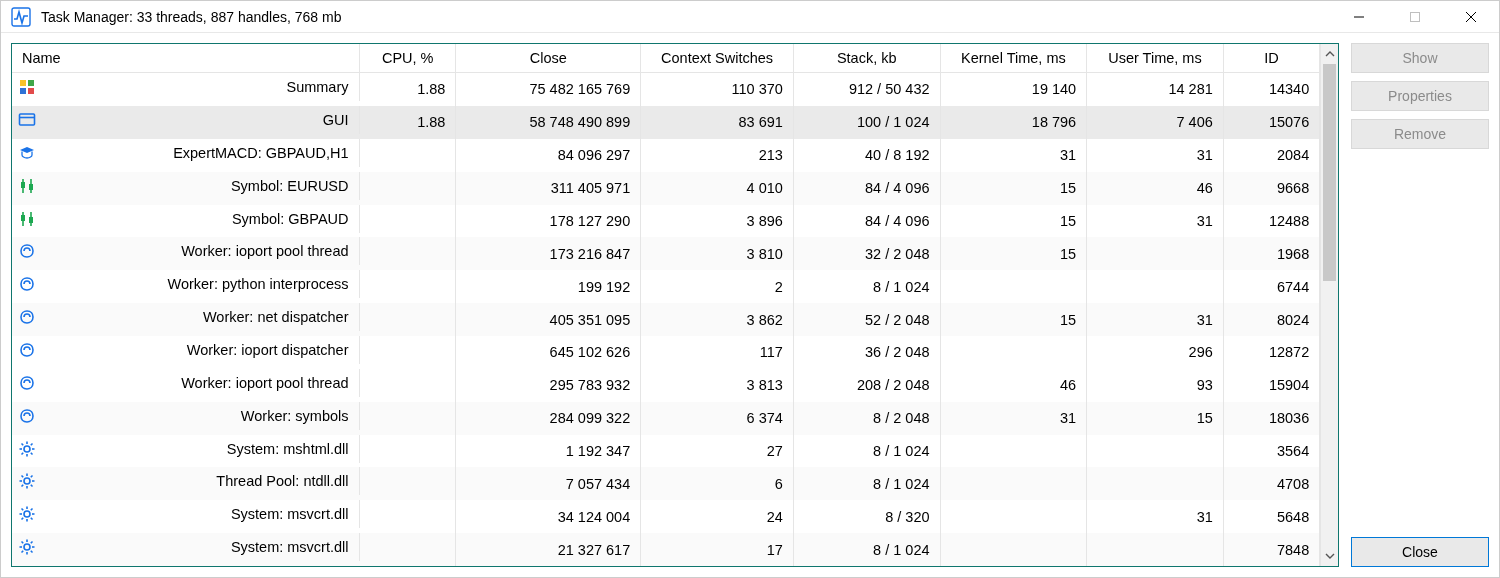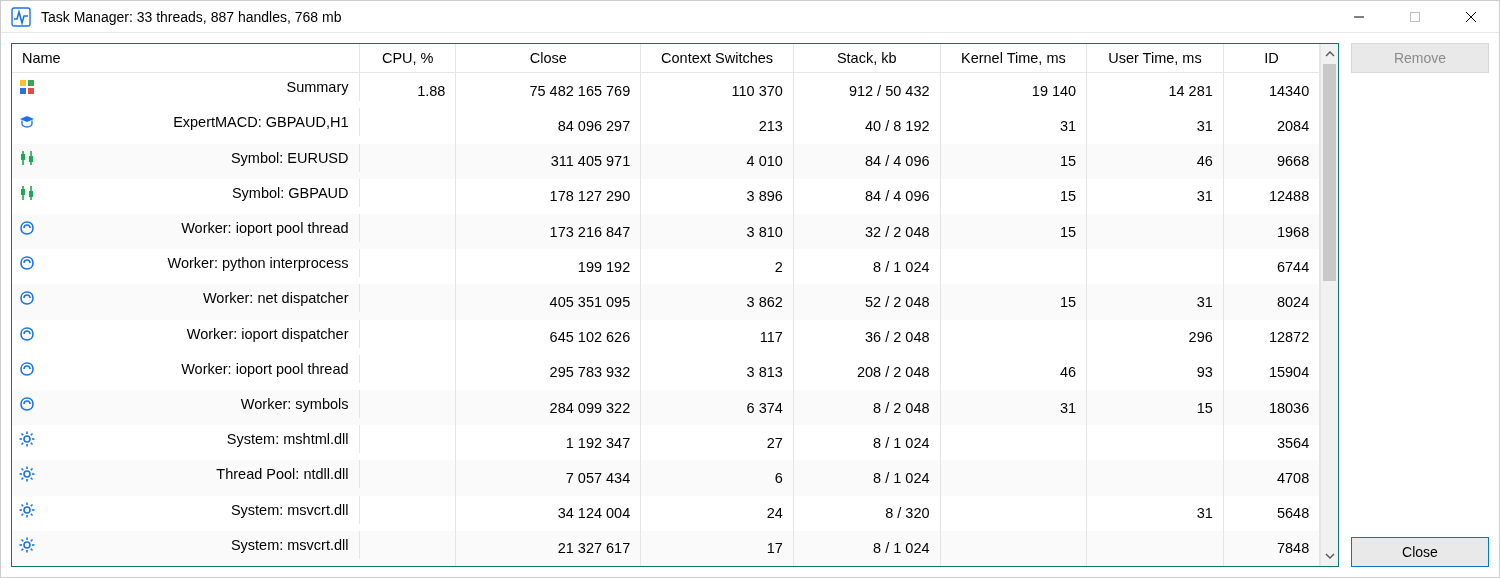--- a/index.html
+++ b/index.html
@@ -523,6 +523,7 @@
     </div>
 
     <div class="side">
+      <button class="side-btn">Show</button>
       <button class="side-btn">Remove</button>
       <div class="spacer"></div>
       <button class="side-btn enabled">Close</button>

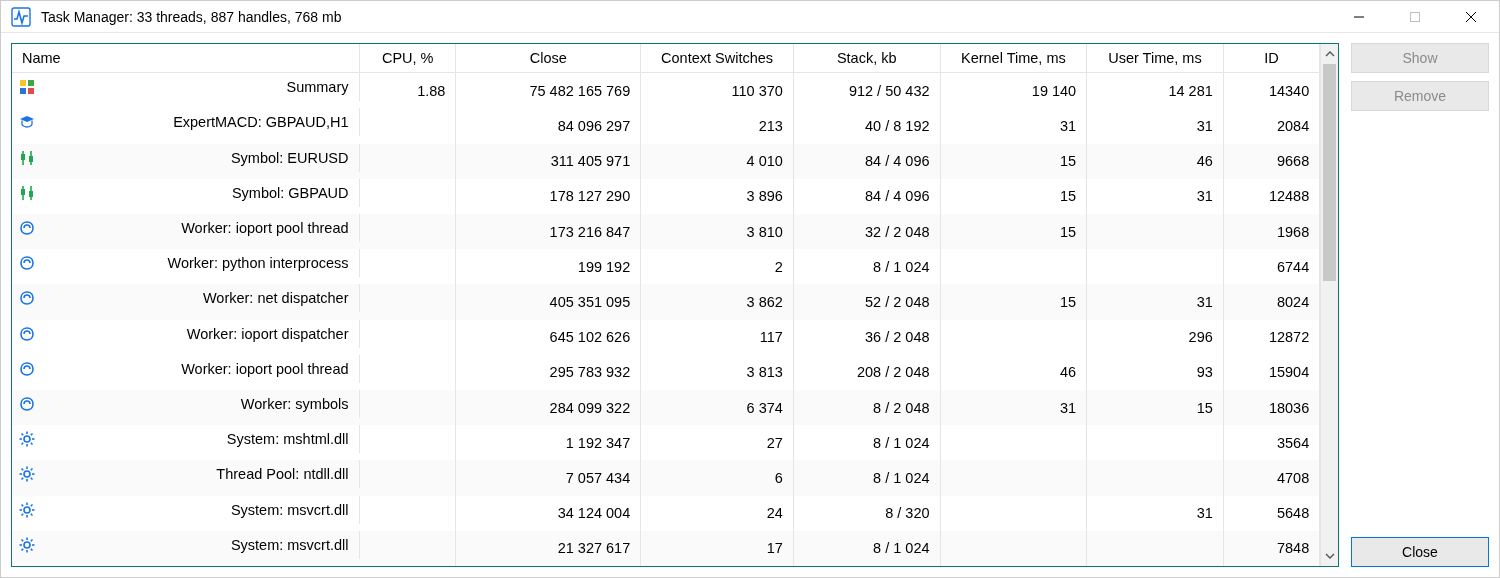--- a/index.html
+++ b/index.html
@@ -524,6 +524,7 @@
 
     <div class="side">
       <button class="side-btn">Show</button>
+      <button class="side-btn">Properties</button>
       <button class="side-btn">Remove</button>
       <div class="spacer"></div>
       <button class="side-btn enabled">Close</button>

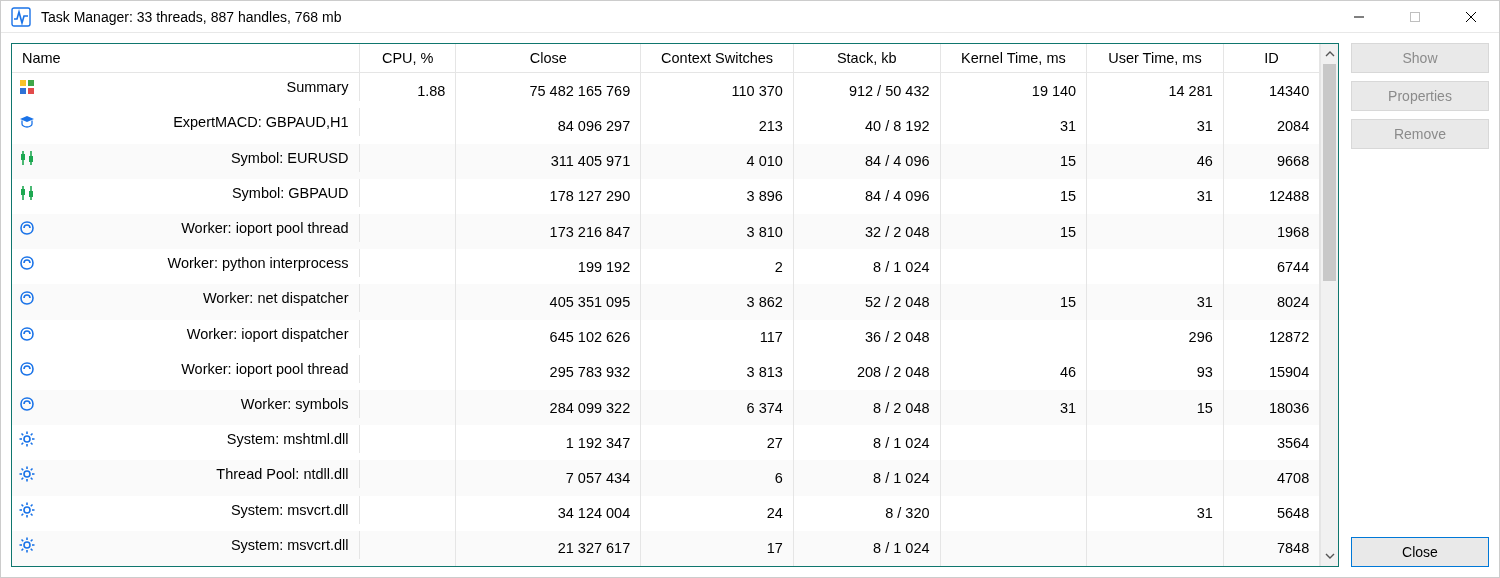--- a/index.html
+++ b/index.html
@@ -228,6 +228,24 @@
               <td>14 281</td>
               <td>14340</td>
             </tr>
+            <tr class="selected">
+              <td class="name-cell">
+                <span class="row-icon">
+                  <svg viewBox="0 0 18 18" width="18" height="18">
+                    <rect x="1.5" y="3" width="15" height="11" rx="1" fill="none" stroke="#1a73e8" stroke-width="1.6"></rect>
+                    <line x1="1.5" y1="6.5" x2="16.5" y2="6.5" stroke="#1a73e8" stroke-width="1.6"></line>
+                  </svg>
+                </span>
+                <span>GUI</span>
+              </td>
+              <td>1.88</td>
+              <td>58 748 490 899</td>
+              <td>83 691</td>
+              <td>100 / 1 024</td>
+              <td>18 796</td>
+              <td>7 406</td>
+              <td>15076</td>
+            </tr>
             <tr class="odd">
               <td class="name-cell">
                 <span class="row-icon">

